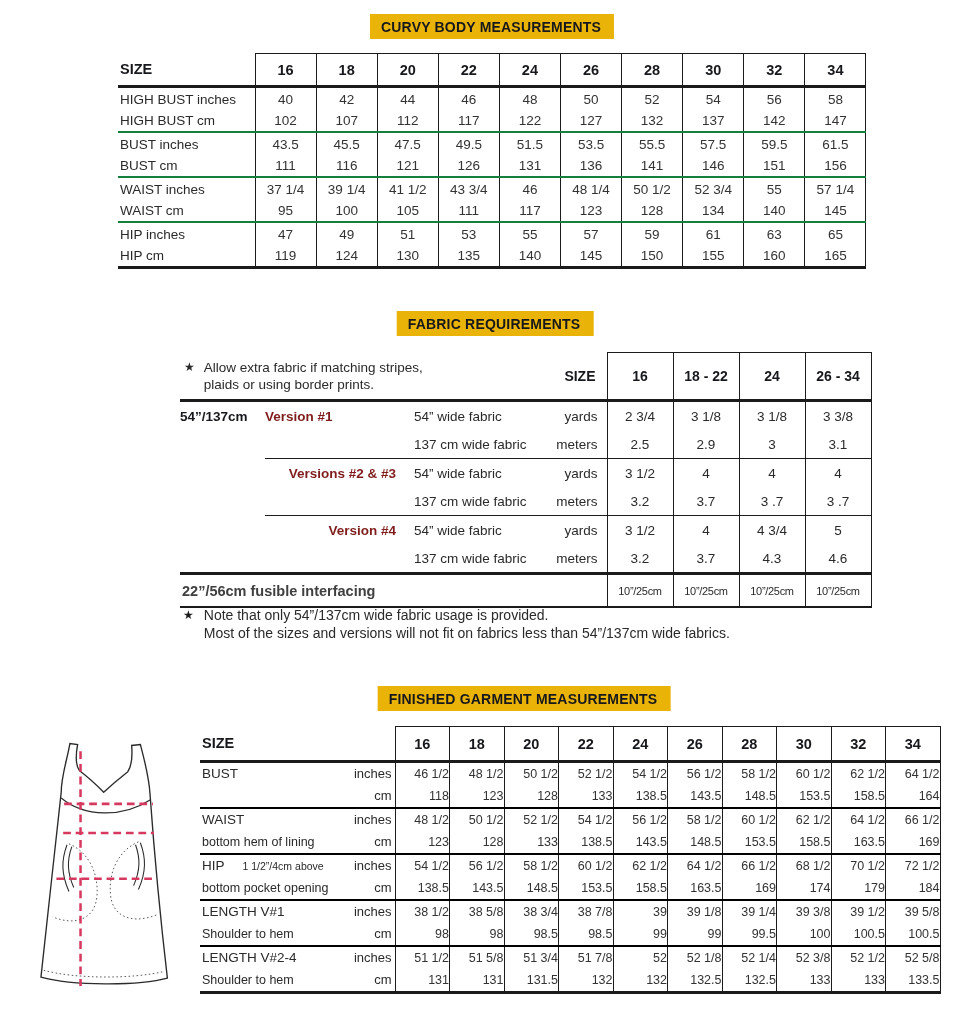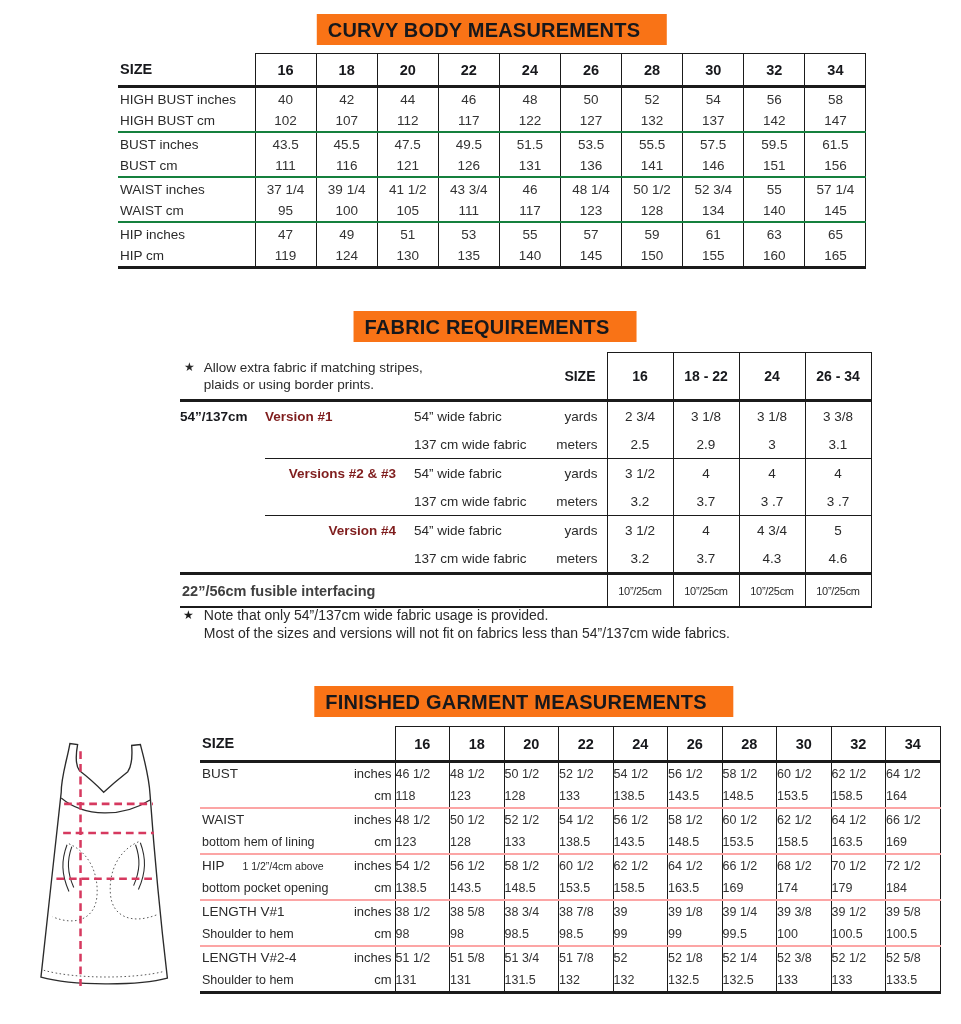--- a/index.html
+++ b/index.html
@@ -9,9 +9,9 @@
     -webkit-font-smoothing:antialiased;
   }
   .sec-title{
-    position:absolute;background:#f97316;color:#17181c;
-    font-weight:bold;font-size:20px;line-height:1;
-    padding:6px 27px 5px 11px;letter-spacing:0.2px;white-space:nowrap;
+    position:absolute;background:#eab308;color:#17181c;
+    font-weight:bold;font-size:14px;line-height:1;
+    padding:6px 13px 5px 11px;letter-spacing:0.2px;white-space:nowrap;
     transform:translateX(-50%);
   }
   #title-body{left:492px;top:14px;}

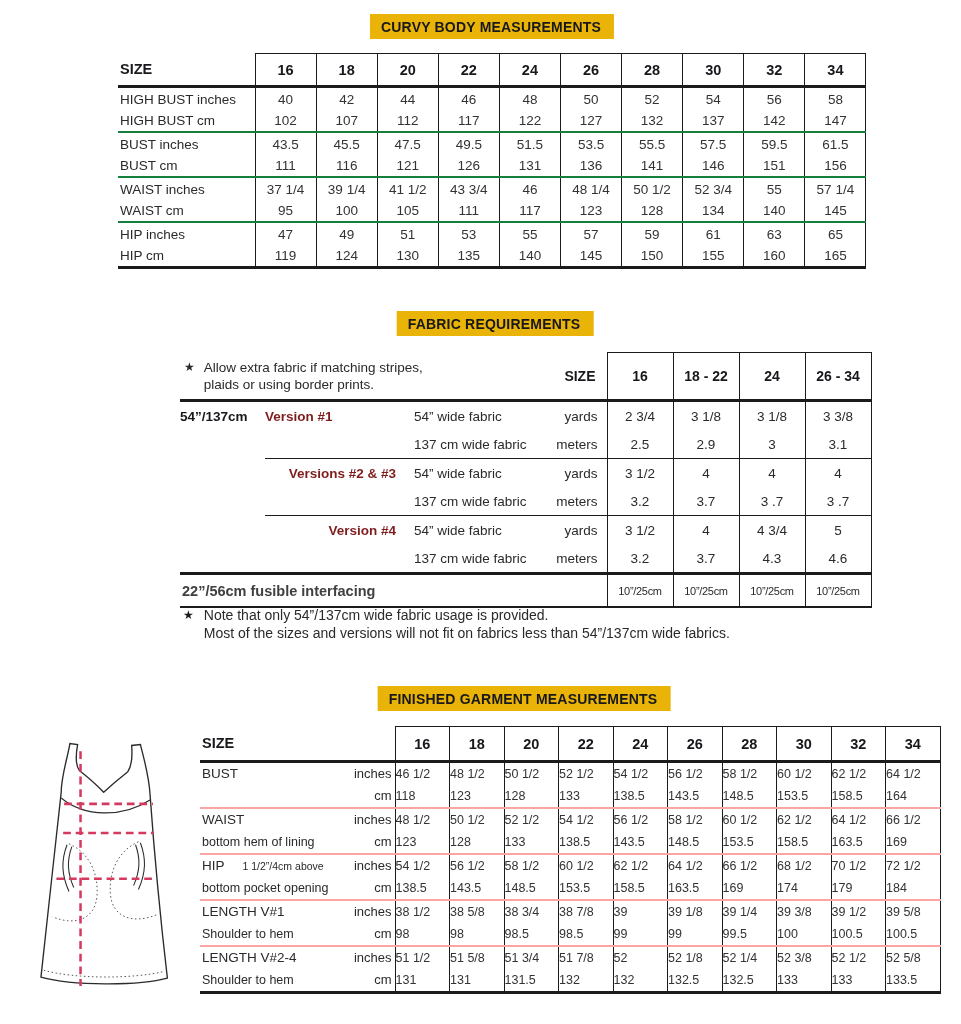--- a/index.html
+++ b/index.html
@@ -73,7 +73,7 @@
               border-bottom:3px solid #1b1b1b;vertical-align:middle;}
   .t3 tr.h td.sz{border-left:1.5px solid #1b1b1b;border-right:1.5px solid #1b1b1b;
                  border-top:1.5px solid #1b1b1b;text-align:center;}
-  .t3 tr.g td{height:44px;border-top:2px solid #fca5a5;vertical-align:middle;}
+  .t3 tr.g td{height:44px;border-top:2px solid #000000;vertical-align:middle;}
   .t3 tr.g td.v{border-left:1.5px solid #1b1b1b;border-right:1.5px solid #1b1b1b;text-align:left;}
   .t3 tr.g:last-child td{border-bottom:3px solid #1b1b1b;}
   .t3 .two > div{height:22px;line-height:22px;}

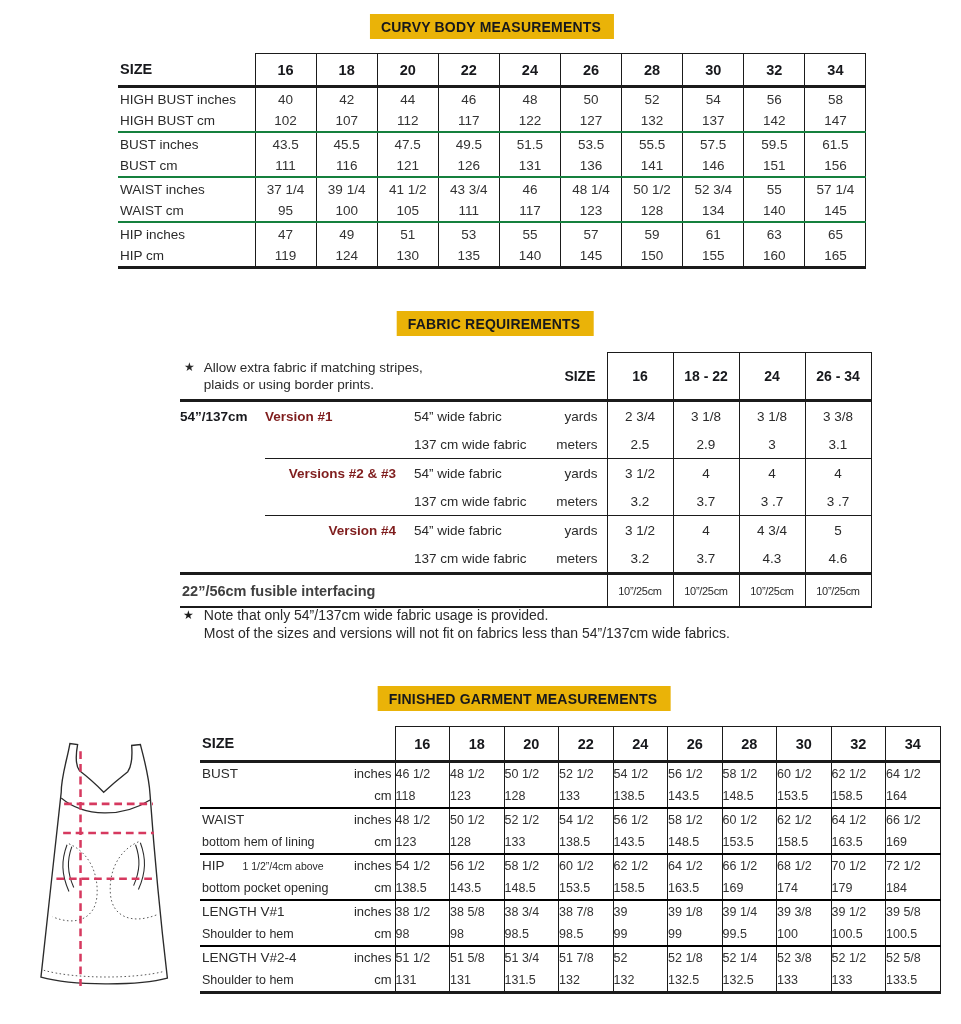--- a/index.html
+++ b/index.html
@@ -74,7 +74,7 @@
   .t3 tr.h td.sz{border-left:1.5px solid #1b1b1b;border-right:1.5px solid #1b1b1b;
                  border-top:1.5px solid #1b1b1b;text-align:center;}
   .t3 tr.g td{height:44px;border-top:2px solid #000000;vertical-align:middle;}
-  .t3 tr.g td.v{border-left:1.5px solid #1b1b1b;border-right:1.5px solid #1b1b1b;text-align:left;}
+  .t3 tr.g td.v{border-left:1.5px solid #1b1b1b;border-right:1.5px solid #1b1b1b;text-align:right;}
   .t3 tr.g:last-child td{border-bottom:3px solid #1b1b1b;}
   .t3 .two > div{height:22px;line-height:22px;}
   .t3 .lblc{padding:0 3px 0 2px;}

